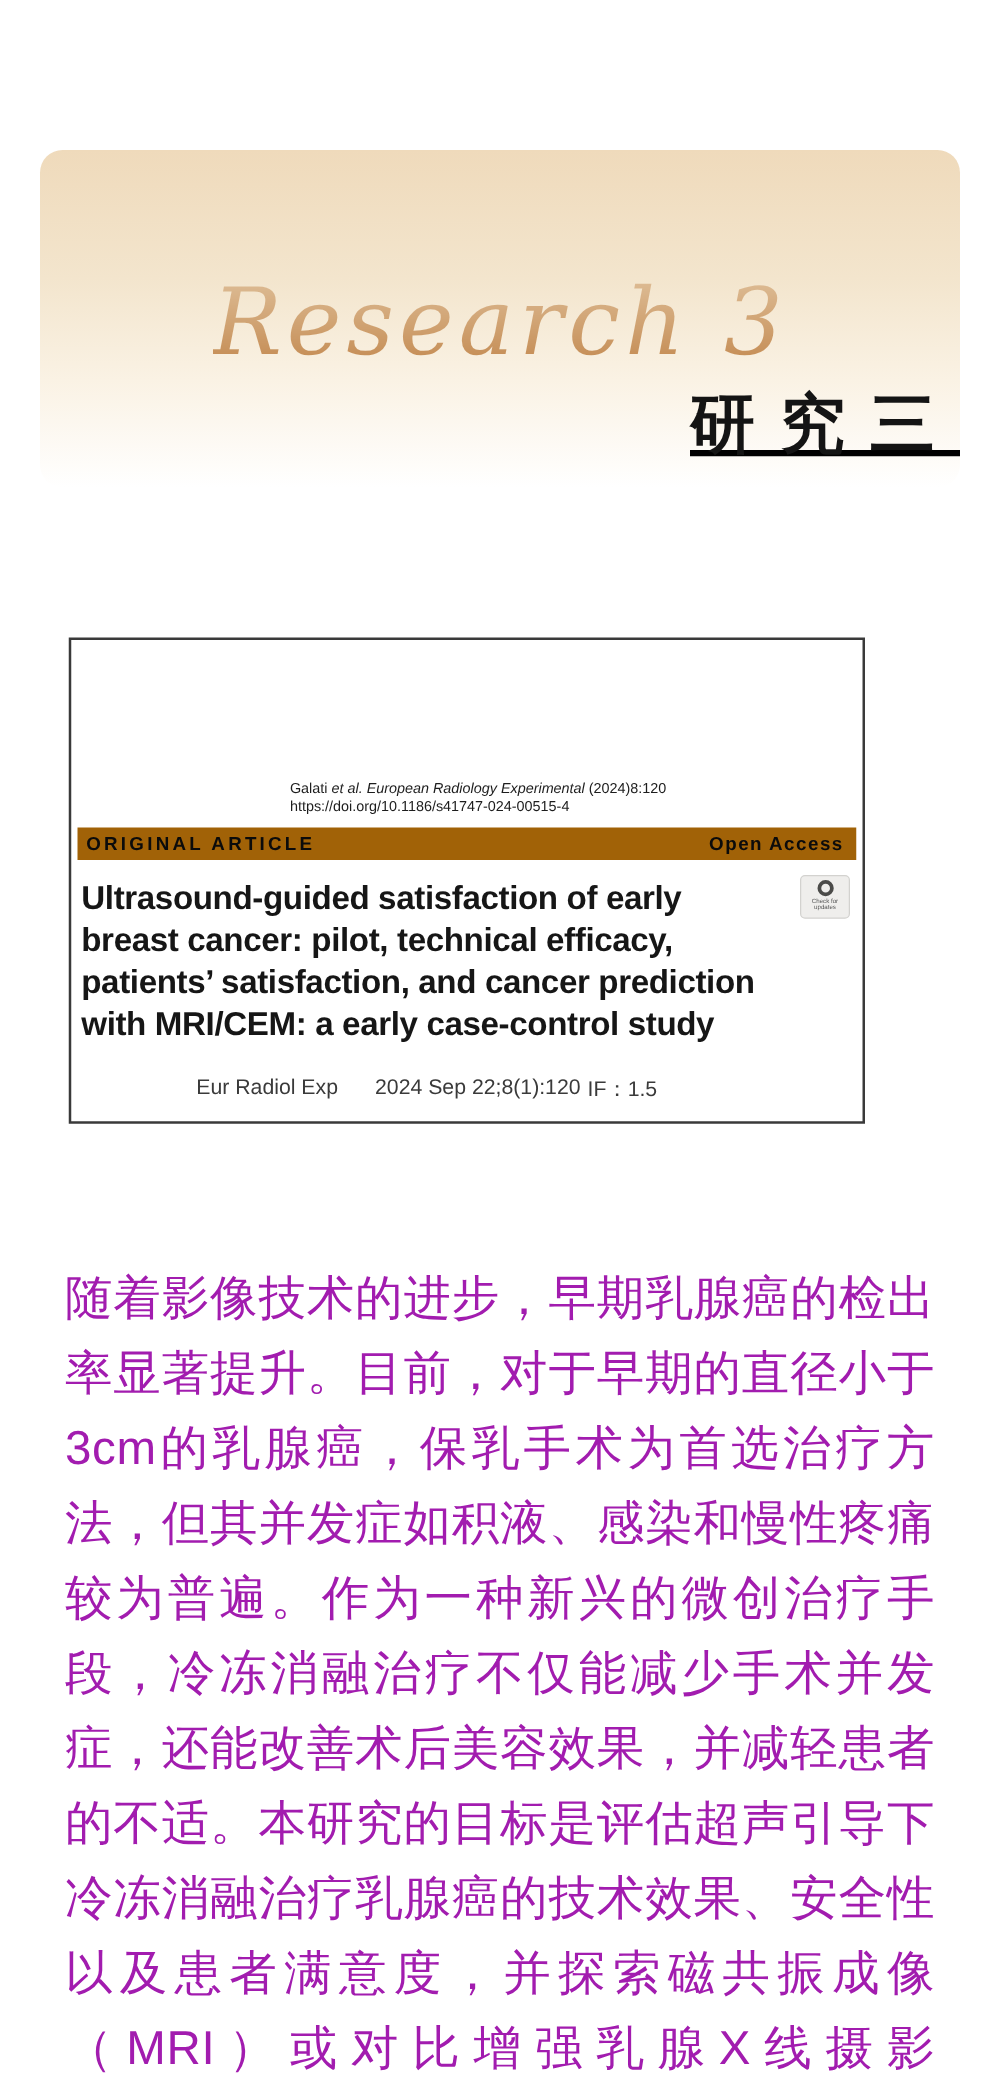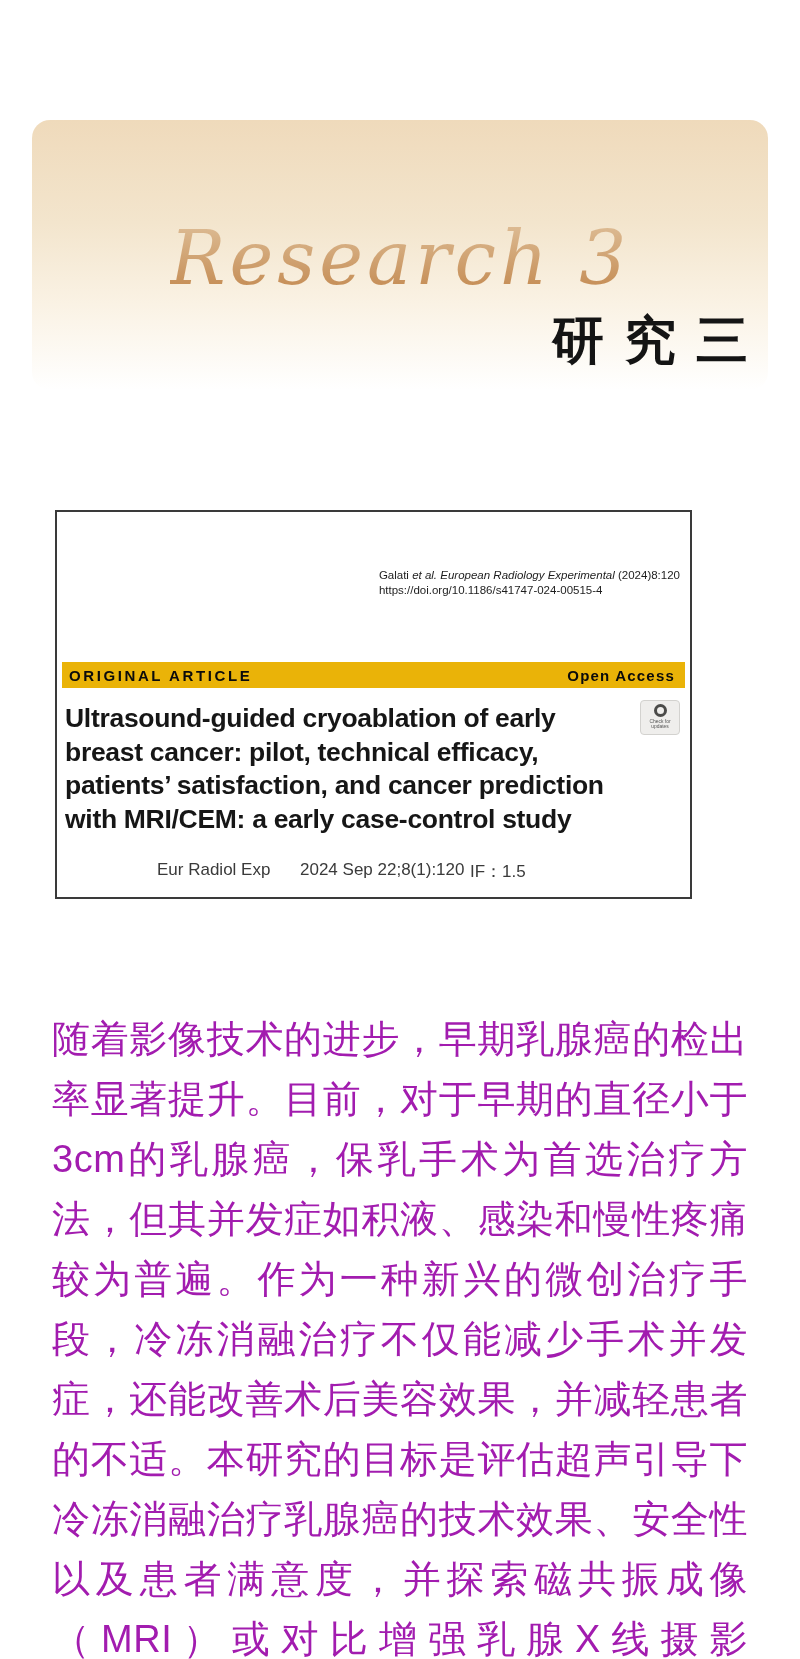--- a/index.html
+++ b/index.html
@@ -13,7 +13,7 @@
   .hero {
     margin:120px 32px 0; height:270px; border-radius:18px;
     background:linear-gradient(180deg,#efdabb 0%,#f3e5cd 38%,#faf2e4 68%,#ffffff 100%);
-    text-align:center; padding-top:98px;
+    text-align:center; padding-top:98px;text-decoration:underline;
   }
   .hero-script {
     font-family:"DejaVu Serif", serif; font-style:italic;

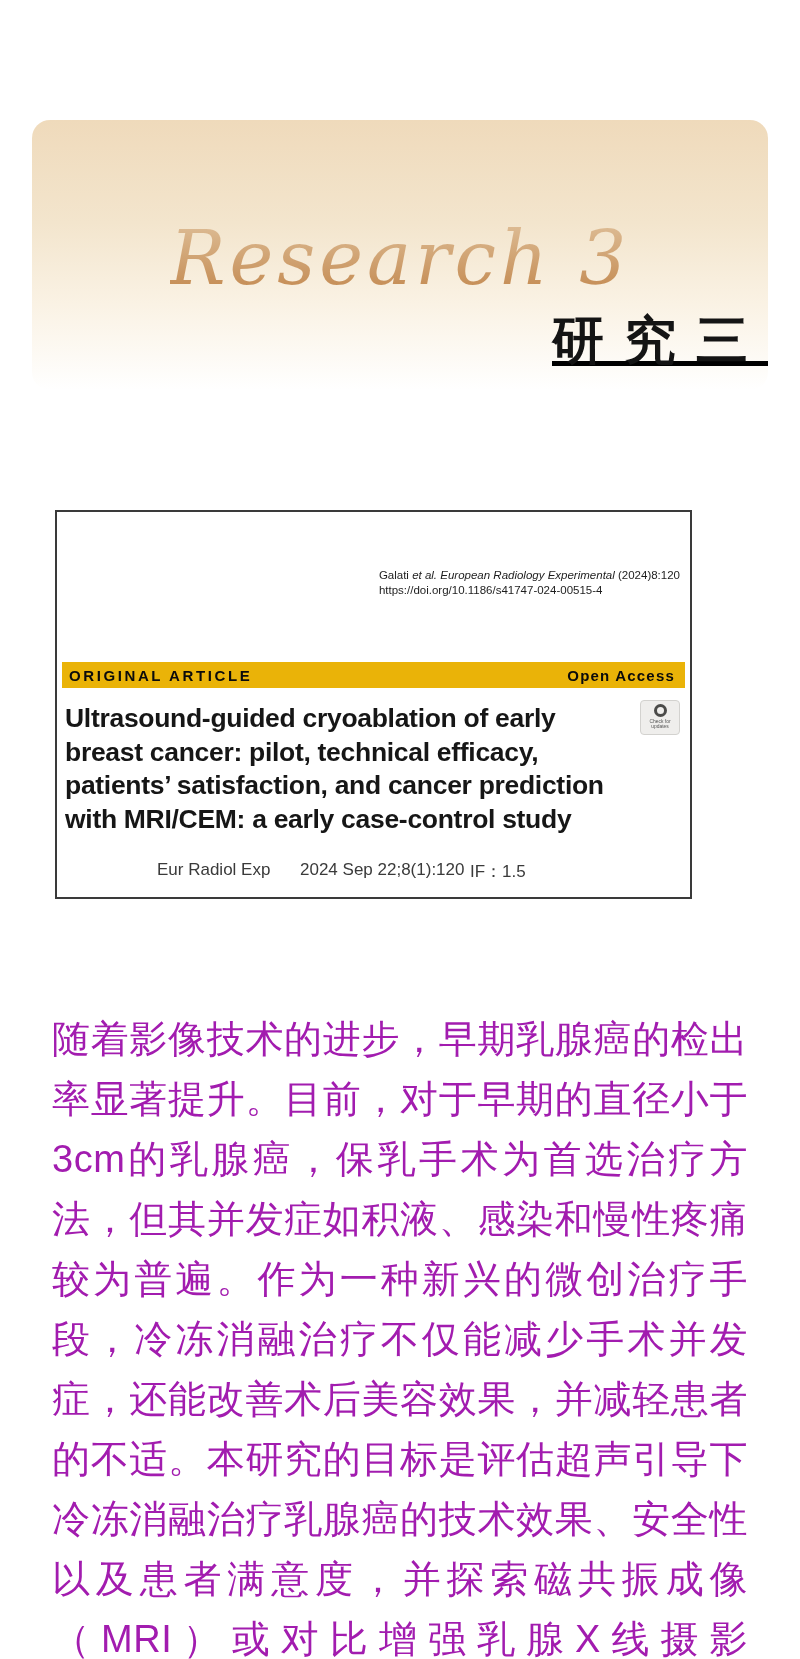--- a/index.html
+++ b/index.html
@@ -39,8 +39,8 @@
     border:2px solid #3a3a3a;
   }
   .paper-head {
-    display:flex; justify-content:flex-end; align-items:flex-start;
-    padding:56px 10px 0 28px; min-height:150px;
+    display:flex; justify-content:center; align-items:flex-start;
+    padding:112px 10px 0 28px; min-height:150px;
   }
   .citation { font-size:11.5px; line-height:15px; color:#1d1d1d; }
   .citation .it { font-style:italic; }

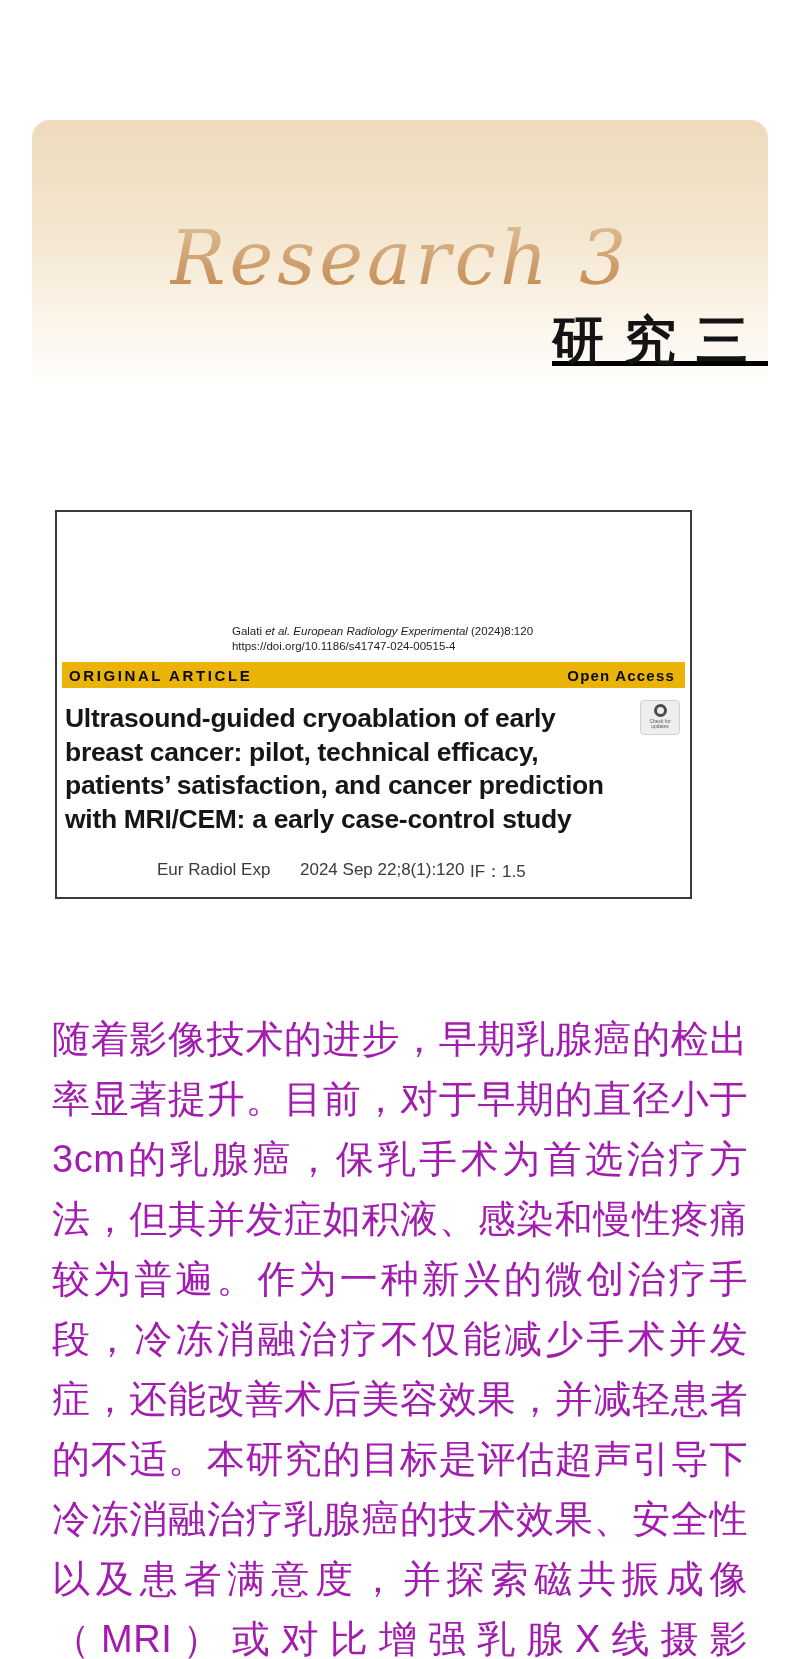--- a/index.html
+++ b/index.html
@@ -66,7 +66,7 @@
     text-align:right; line-height:11px; padding-right:2px;
   }
   .banner {
-    margin:0 5px; height:26px; background:#eab308;
+    margin:0 5px; height:26px; background:#a16207;
     display:flex; justify-content:space-between; align-items:center;
     padding:0 10px 0 7px; font-size:15px; font-weight:700; color:#0b0b0b;
   }

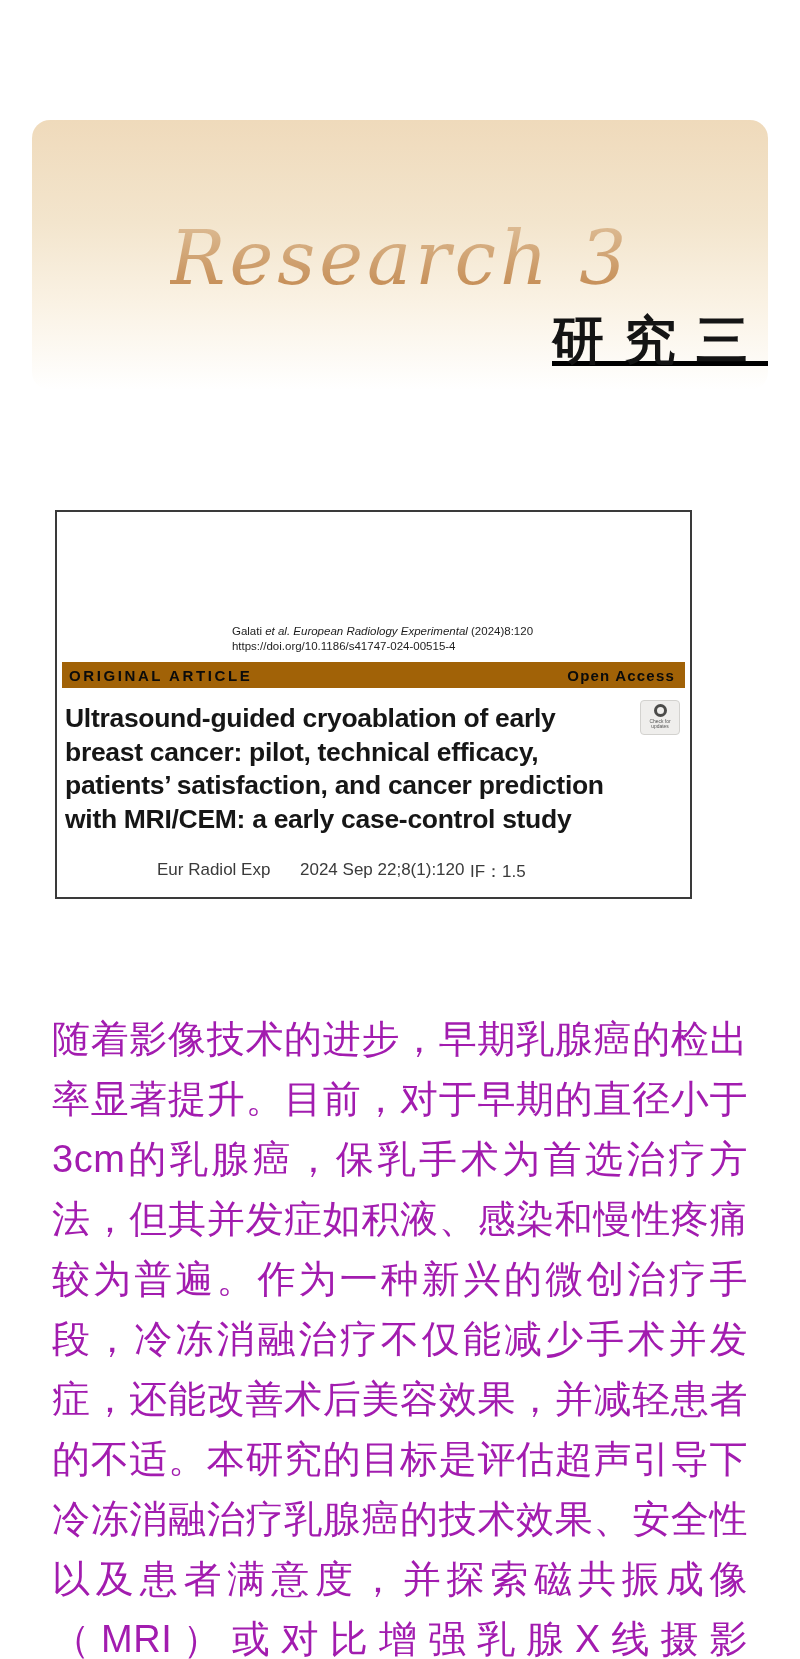--- a/index.html
+++ b/index.html
@@ -122,7 +122,7 @@
 
   <div class="title-wrap">
     <div class="paper-title">
-        <div>Ultrasound-guided cryoablation of early</div>
+        <div>Ultrasound-guided satisfaction of early</div>
         <div>breast cancer: pilot, technical efficacy,</div>
         <div>patients’ satisfaction, and cancer prediction</div>
         <div>with MRI/CEM: a early case-control study</div>

